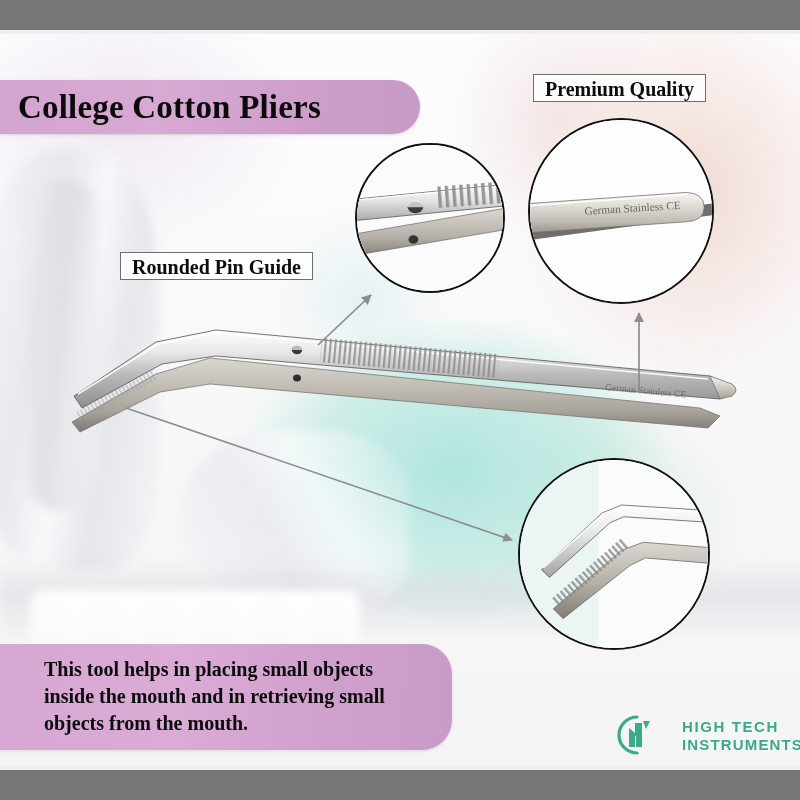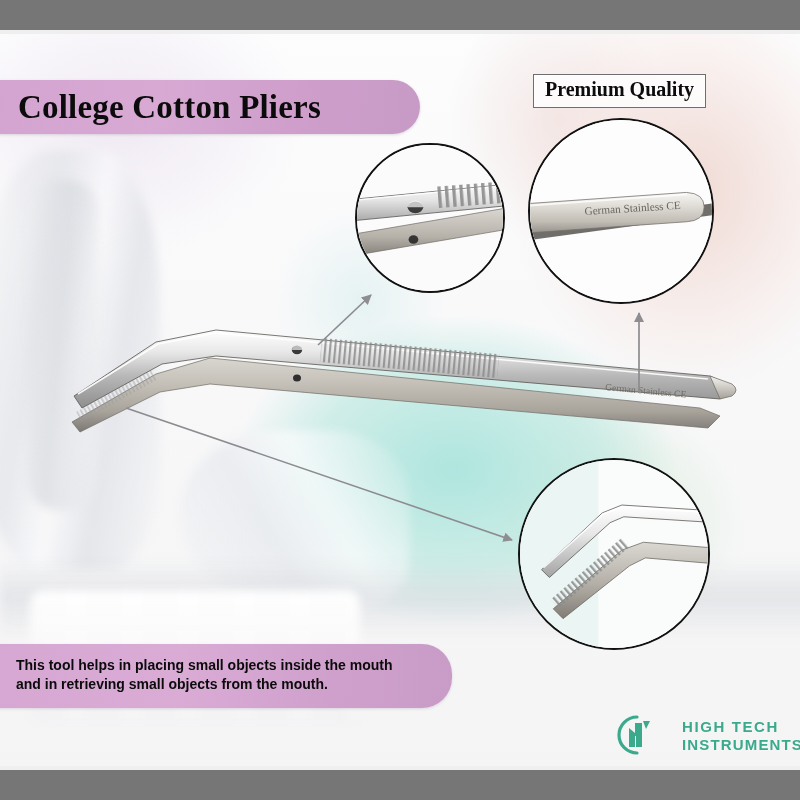--- a/index.html
+++ b/index.html
@@ -159,7 +159,7 @@
     display: flex;
     align-items: center;
     justify-content: center;
-    padding: 3px 11px 6px 11px;
+    padding: 3px 11px 0 11px;
     box-shadow: 0 0 0 1px rgba(255,255,255,0.5) inset;
   }
   .feat-label span {

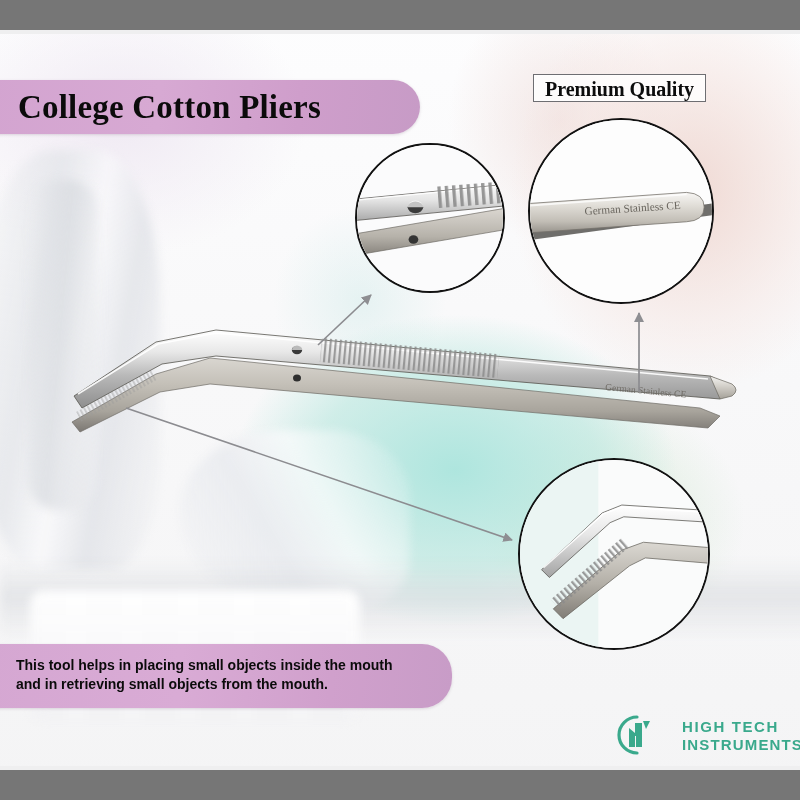--- a/index.html
+++ b/index.html
@@ -395,6 +395,9 @@
   <div class="feat-label label-premium">
     <span>Premium Quality</span>
   </div>
+  <div class="feat-label label-rounded">
+    <span>Rounded Pin Guide</span>
+  </div>
 
   <div class="desc-banner">
     <div class="desc-text">This tool helps in placing small objects inside the mouth and in retrieving small objects from the mouth.</div>

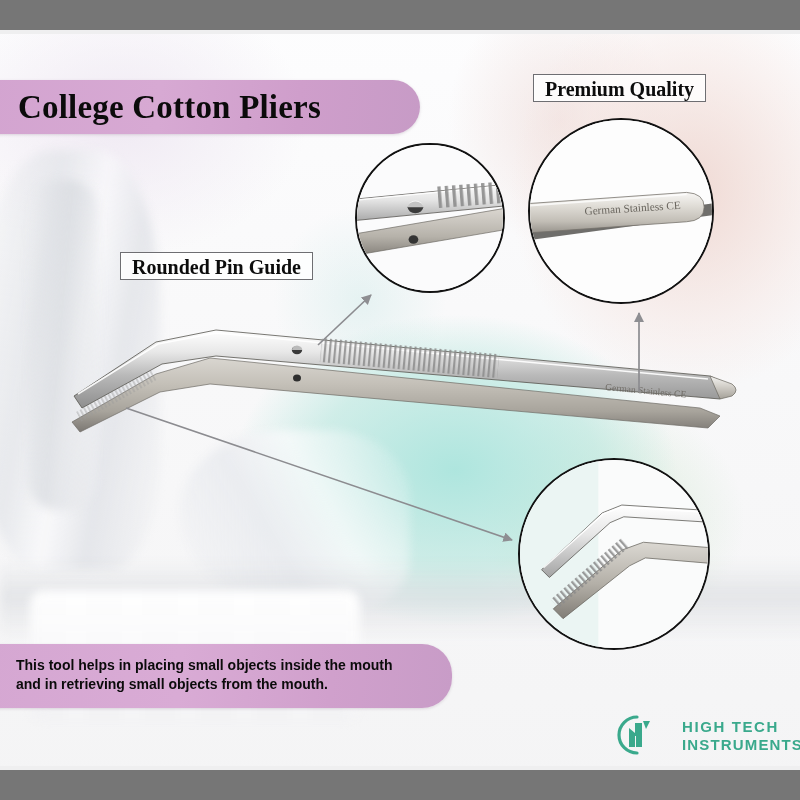--- a/index.html
+++ b/index.html
@@ -187,11 +187,12 @@
     box-shadow: 0 1px 3px rgba(120,90,120,0.2);
   }
   .desc-text {
-    font-family: Liberation Sans, sans-serif;
+    font-family: Liberation Serif, serif;
     font-weight: bold;
-    font-size: 14px;
+    font-size: 20px;
     line-height: 1.34;
     color: #0b0b0b;
+    margin-left: 28px;
   }
 
   

